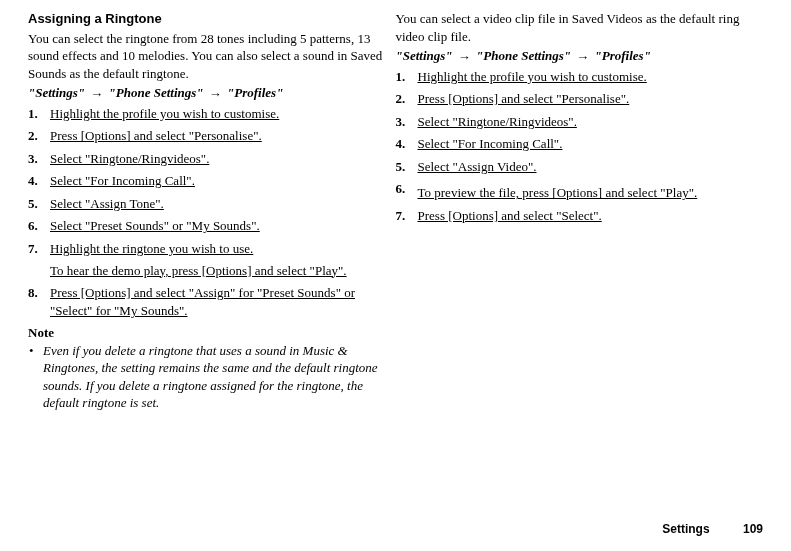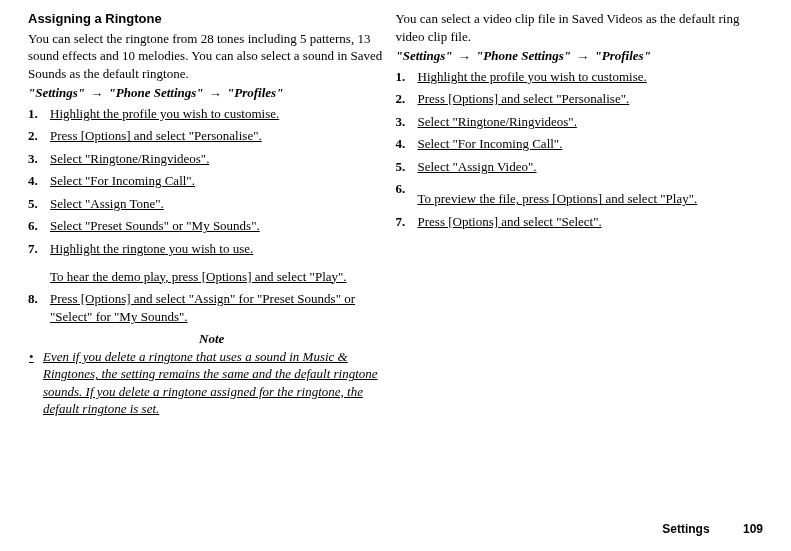--- a/index.html
+++ b/index.html
@@ -67,7 +67,7 @@
       text-decoration: underline;
     }
     .step-extra {
-      margin-top: 10px;
+      margin-top: 4px;
     }
     .note-label {
       font-style: italic;

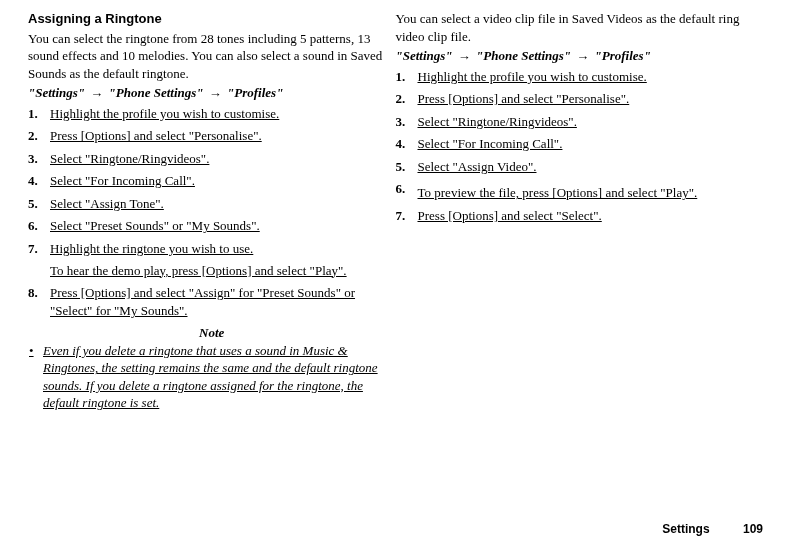--- a/index.html
+++ b/index.html
@@ -70,11 +70,9 @@
       margin-top: 4px;
     }
     .note-label {
-      font-style: italic;
       font-weight: bold;
       font-size: 13px;
       margin-top: 4px;
-      text-align: center;
     }
     ul.note-list {
       list-style: none;

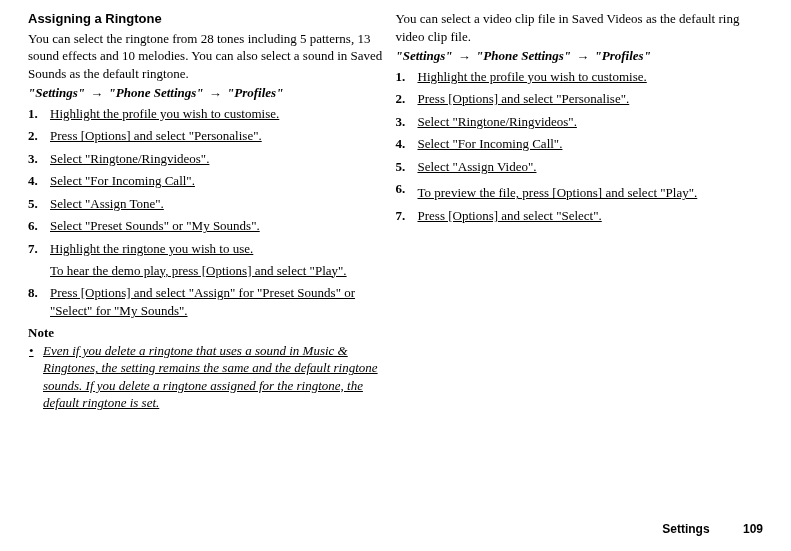--- a/index.html
+++ b/index.html
@@ -77,7 +77,6 @@
     ul.note-list {
       list-style: none;
       padding: 0;
-      text-decoration: underline;
     }
     ul.note-list > li {
       display: flex;

